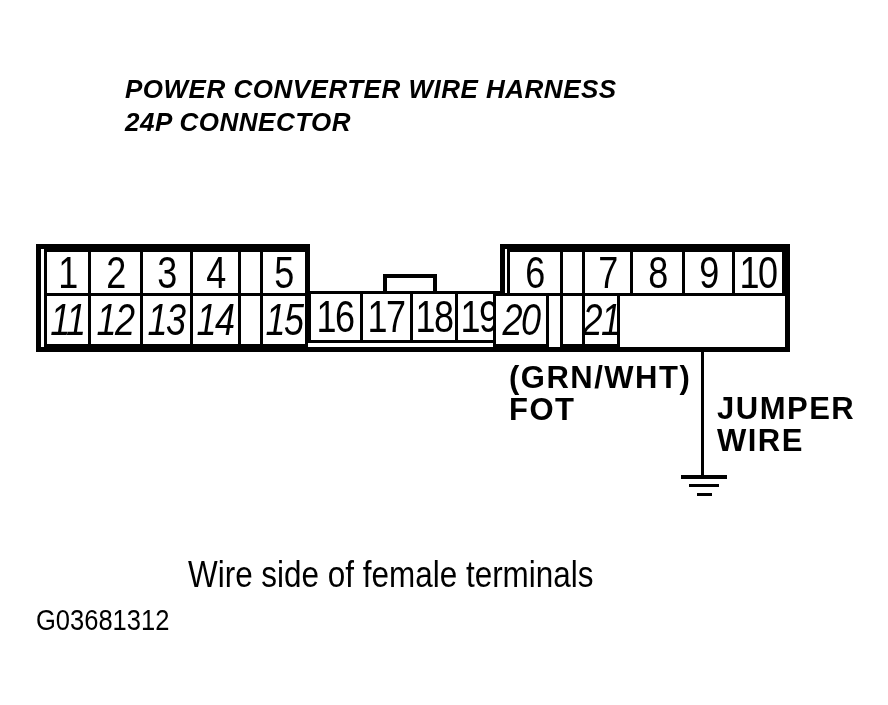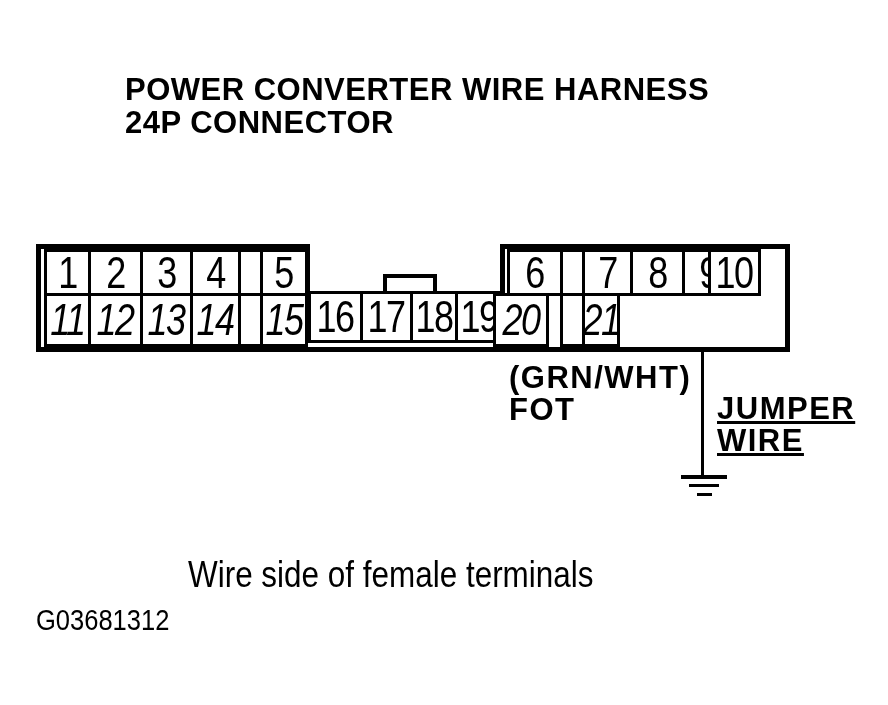--- a/index.html
+++ b/index.html
@@ -10,8 +10,9 @@
   }
   .title {
     position:absolute; left:125px; top:73px;
-    font-size:31px; font-weight:bold; line-height:33px; letter-spacing:0.5px;
+    font-size:26px; font-weight:bold; line-height:33px; letter-spacing:0.5px;
     white-space:nowrap;
+    font-style:italic;
   }
   
   .connector { position:absolute; left:36px; top:244px; width:754px; height:108px; }

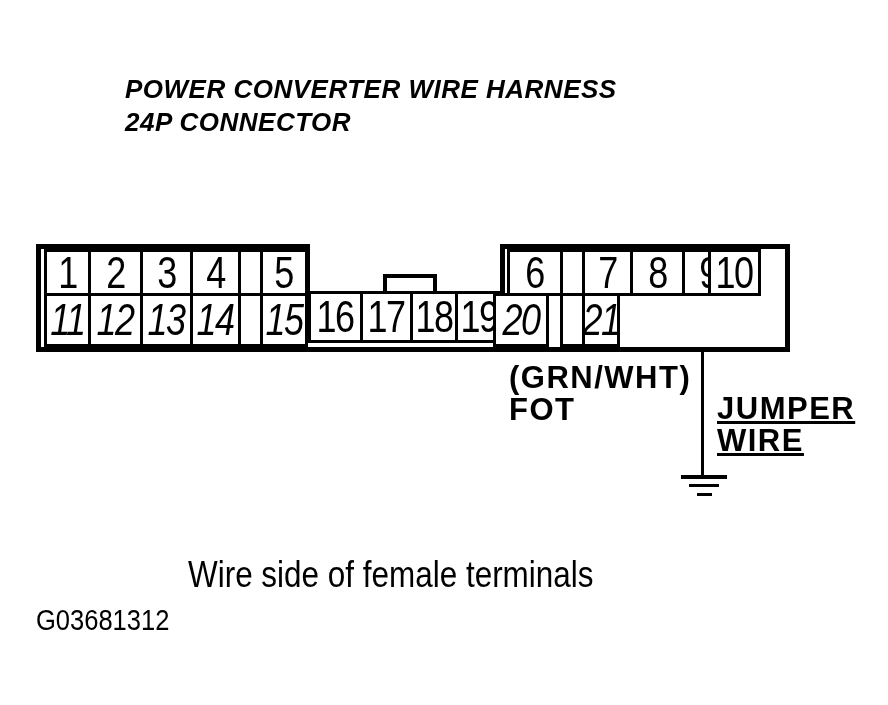--- a/index.html
+++ b/index.html
@@ -98,7 +98,7 @@
   <div class="cell rt" style="left:646px;width:53px">
       <span class="num">9</span>
     </div>
-  <div class="cell rt" style="left:672px;width:53px">
+  <div class="cell rt" style="left:696px;width:53px">
       <span class="num">10</span>
     </div>
 

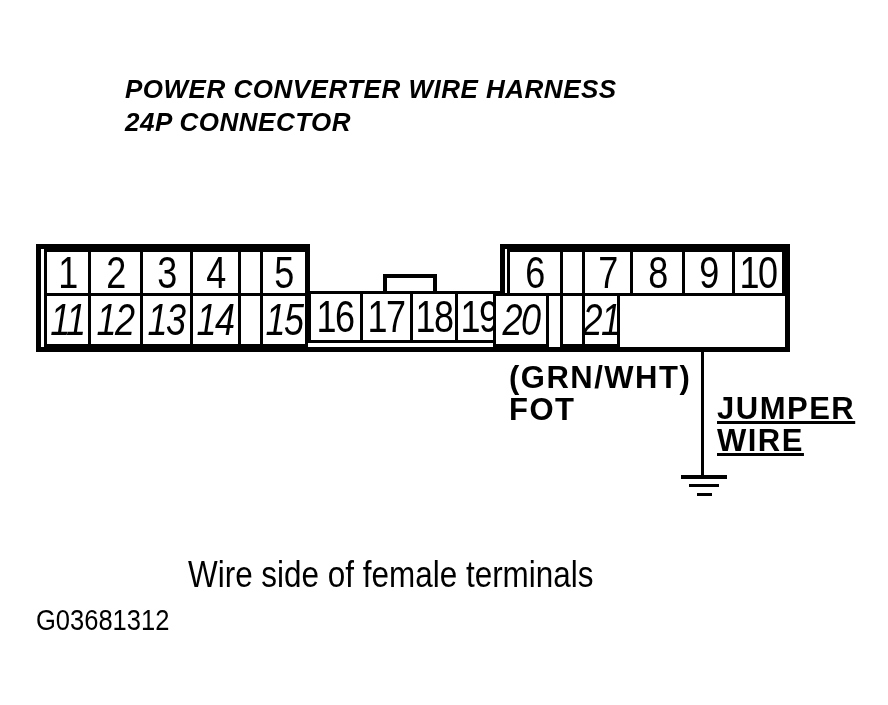--- a/index.html
+++ b/index.html
@@ -45,7 +45,7 @@
     letter-spacing:1.5px; white-space:nowrap;
   }
   .fot-label    { left:509px; top:362px; }
-  .jumper-label { left:717px; top:393px;text-decoration:underline; }
+  .jumper-label { left:717px; top:393px; }
   .caption {
     position:absolute; left:188px; top:554px; font-size:37px;
     transform:scaleX(0.85); transform-origin:left top; white-space:nowrap;

